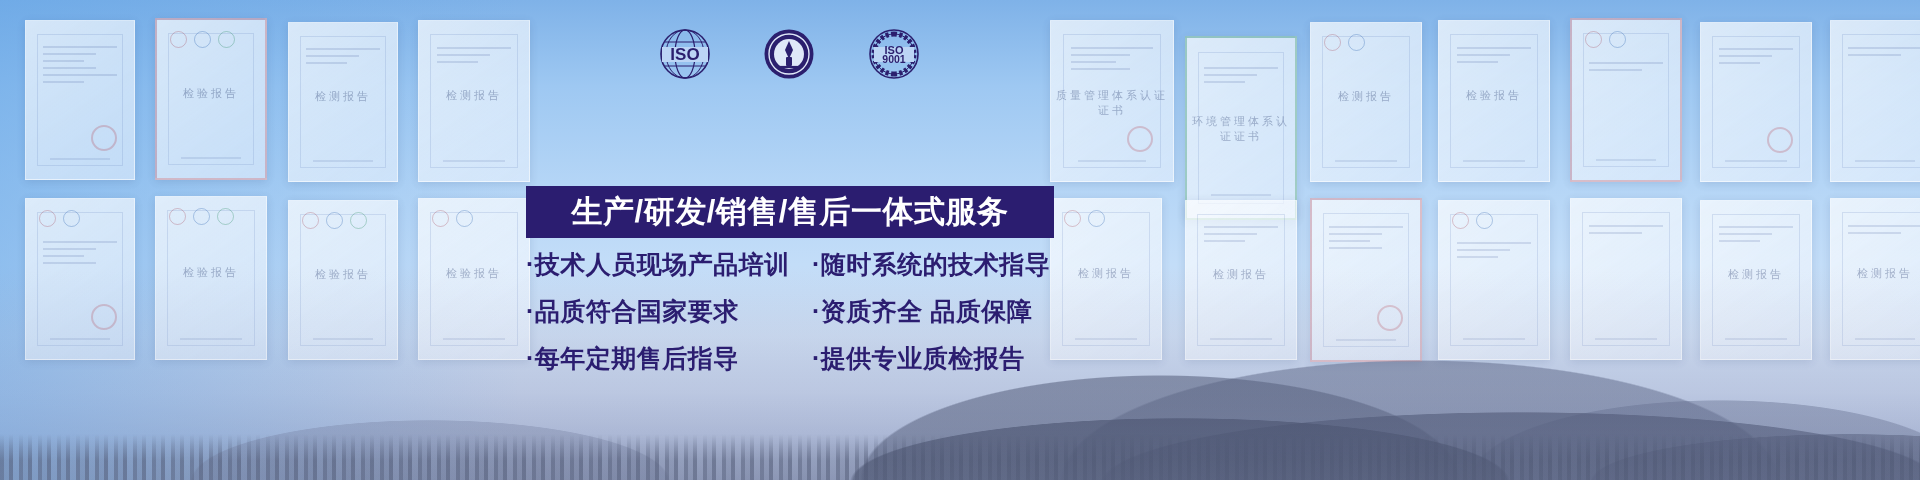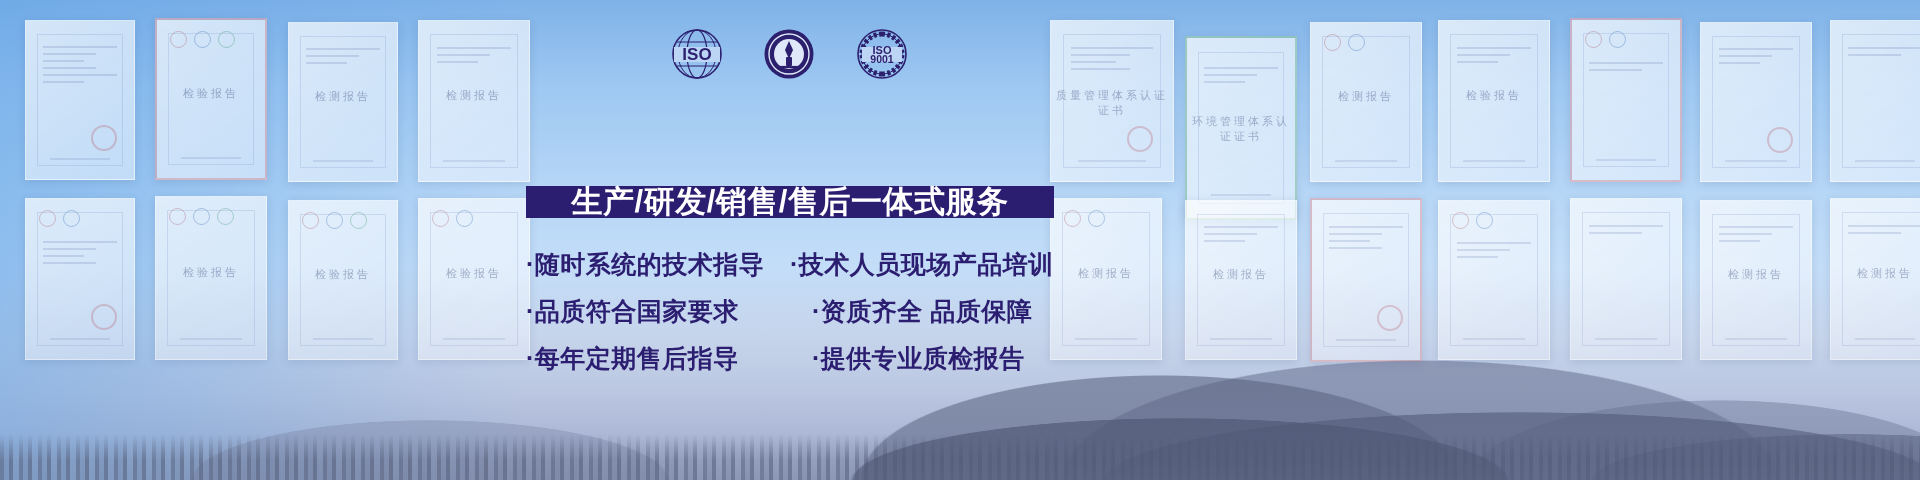--- a/index.html
+++ b/index.html
@@ -118,7 +118,7 @@
   }
   .badges {
     position:absolute; left:0; right:0; top:28px;
-    display:flex; justify-content:center; align-items:center; gap:40px;
+    display:flex; justify-content:center; align-items:center; gap:52px;
   }
   .badge { color:#2b1f6e; }
   .badge svg { display:block; }

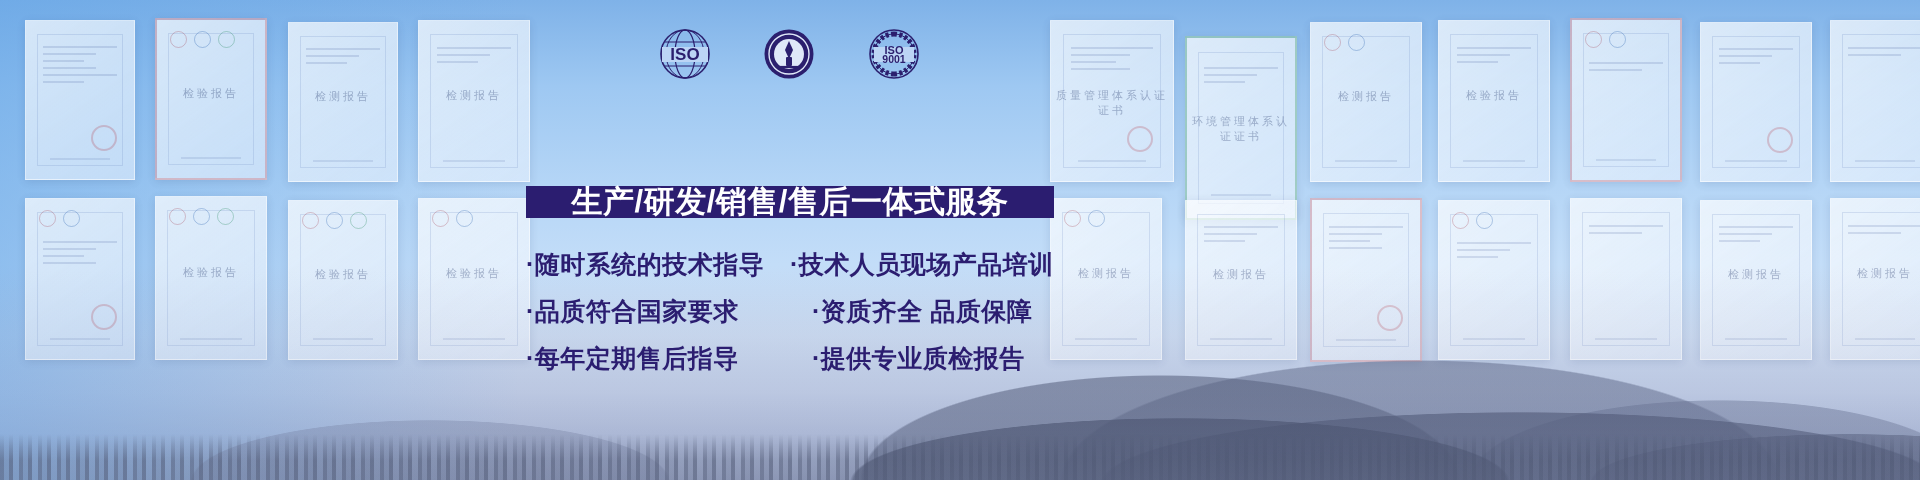--- a/index.html
+++ b/index.html
@@ -133,7 +133,7 @@
     text-shadow:0 1px 0 rgba(255,255,255,.35);
   }
   .subbar {
-    position:absolute; left:26px; top:186px; width:528px; height:32px;
+    position:absolute; left:26px; top:186px; width:528px; height:52px;
     background:#2b1d70;
     display:flex; align-items:center; justify-content:center;
   }

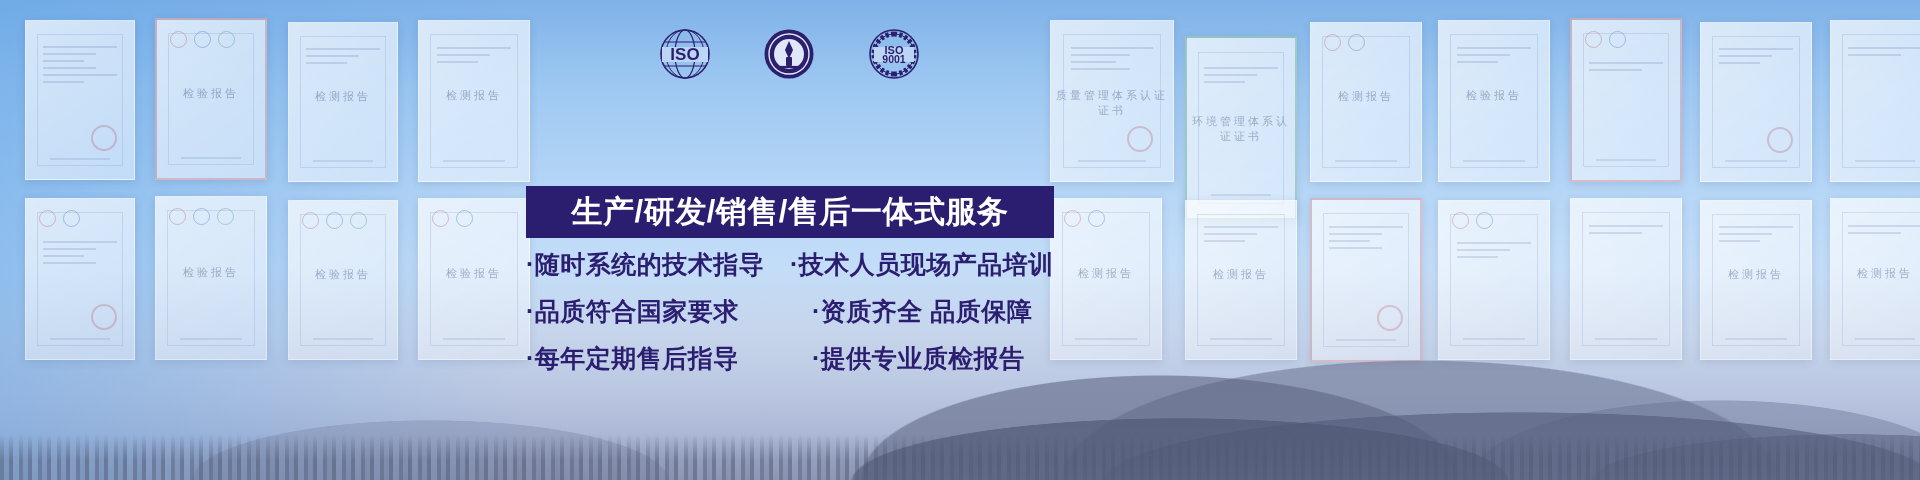--- a/index.html
+++ b/index.html
@@ -424,8 +424,8 @@
 
     <div class="features">
       <div class="frow">
+        <div class="fitem fcol-l">·技术人员现场产品培训</div>
         <div class="fitem fcol-r">·随时系统的技术指导</div>
-        <div class="fitem fcol-l">·技术人员现场产品培训</div>
       </div>
       <div class="frow">
         <div class="fitem fcol-l">·品质符合国家要求</div>

